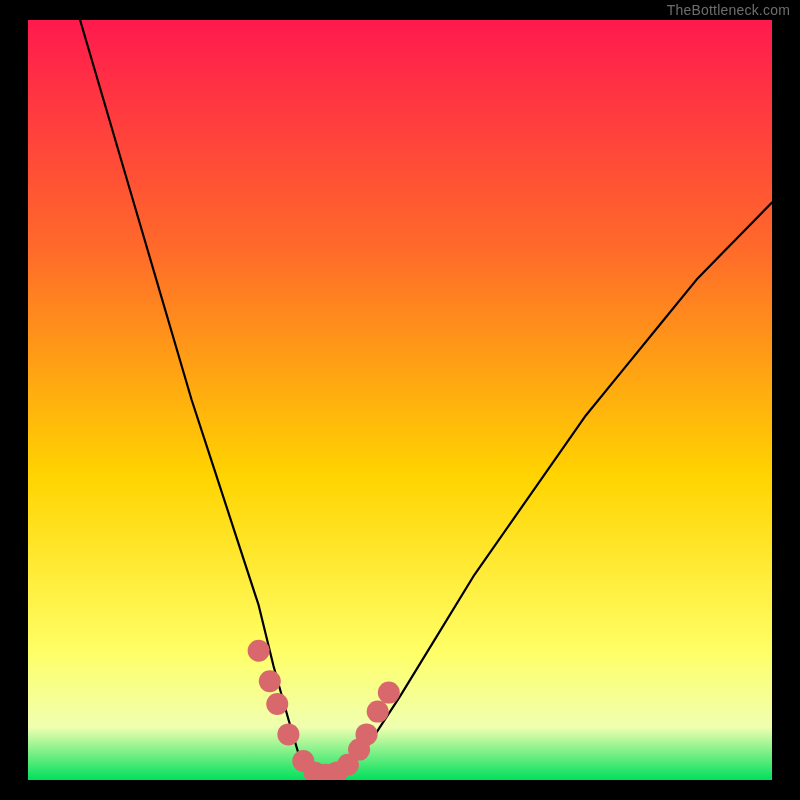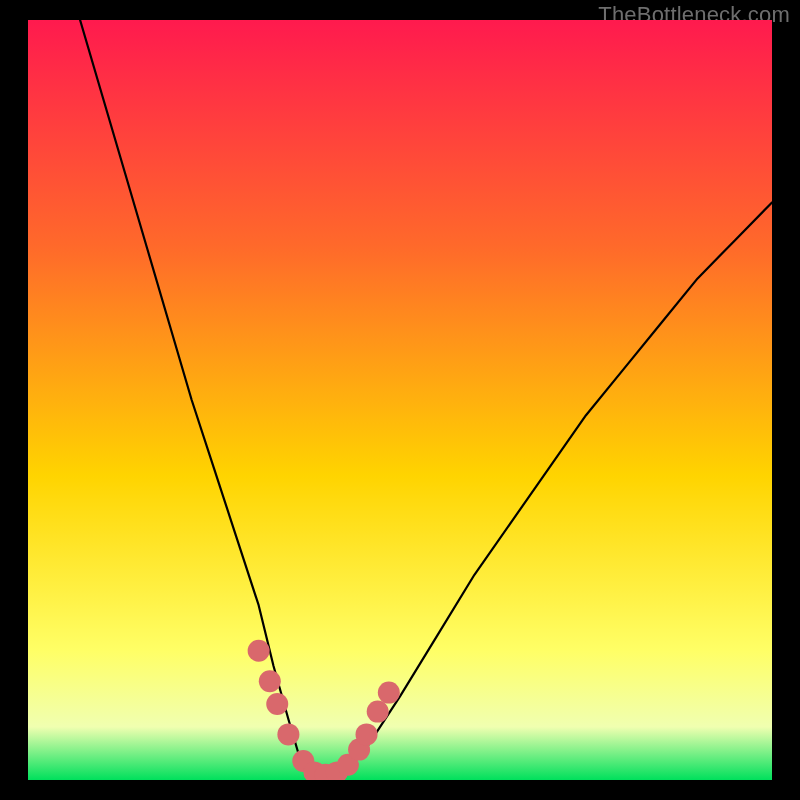--- a/index.html
+++ b/index.html
@@ -31,7 +31,7 @@
     top: 2px;
     right: 10px;
     color: #6e6e6e;
-    font-size: 22px;
+    font-size: 14px;
     letter-spacing: 0.2px;
     font-weight: 500;
   }

